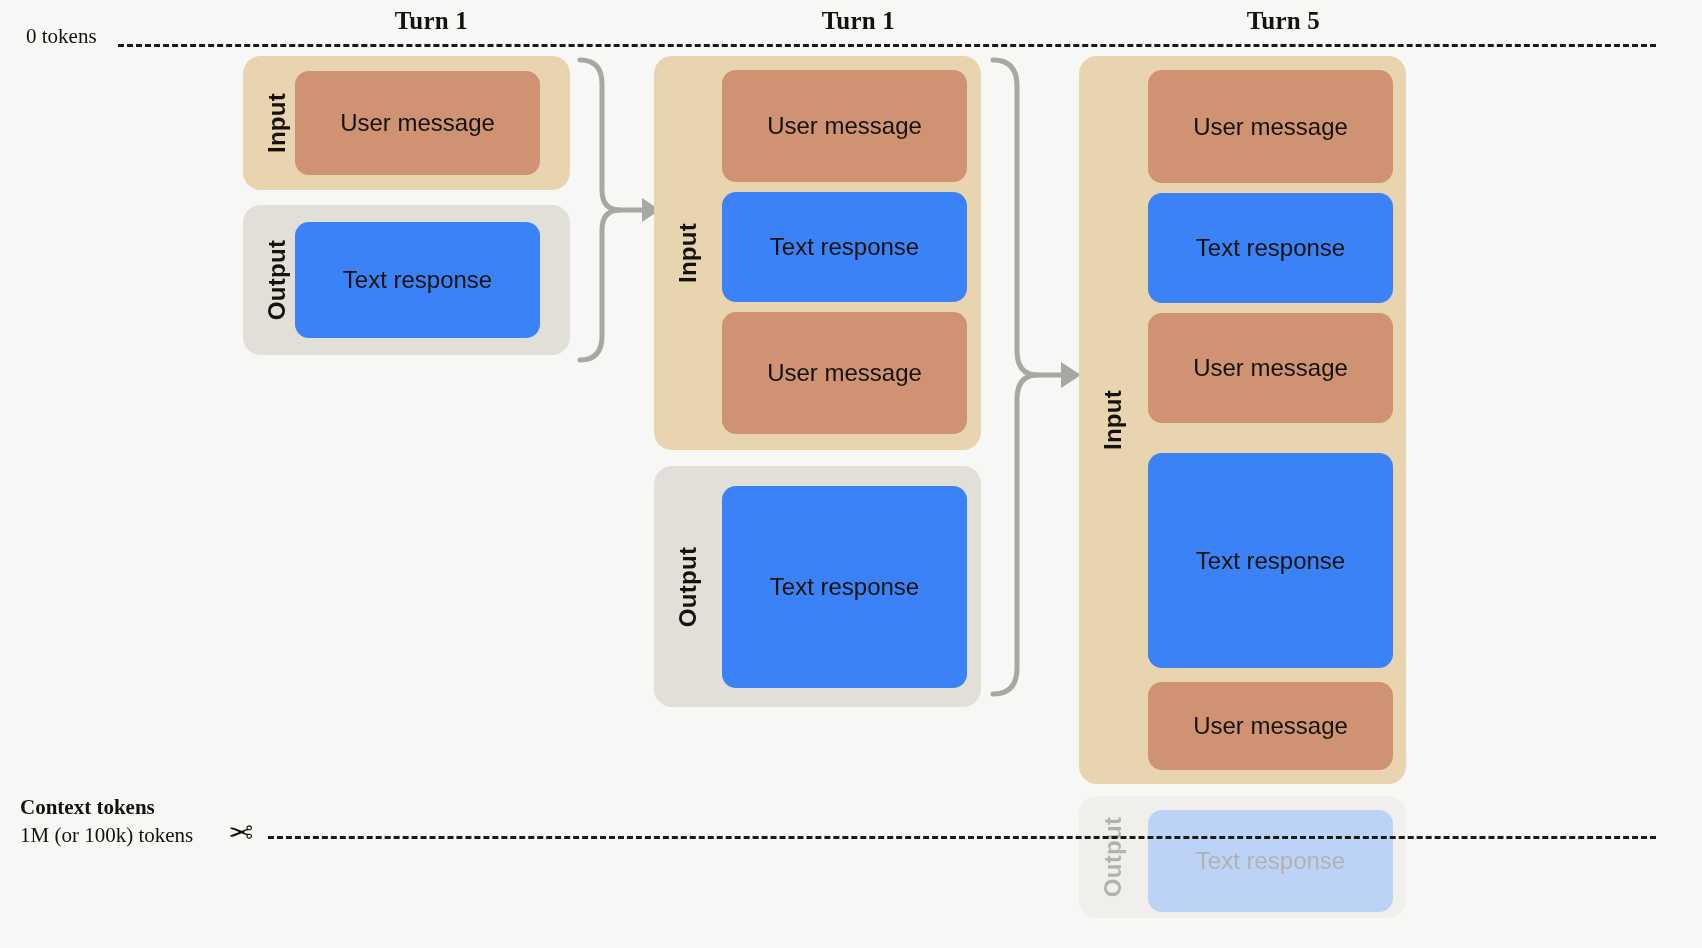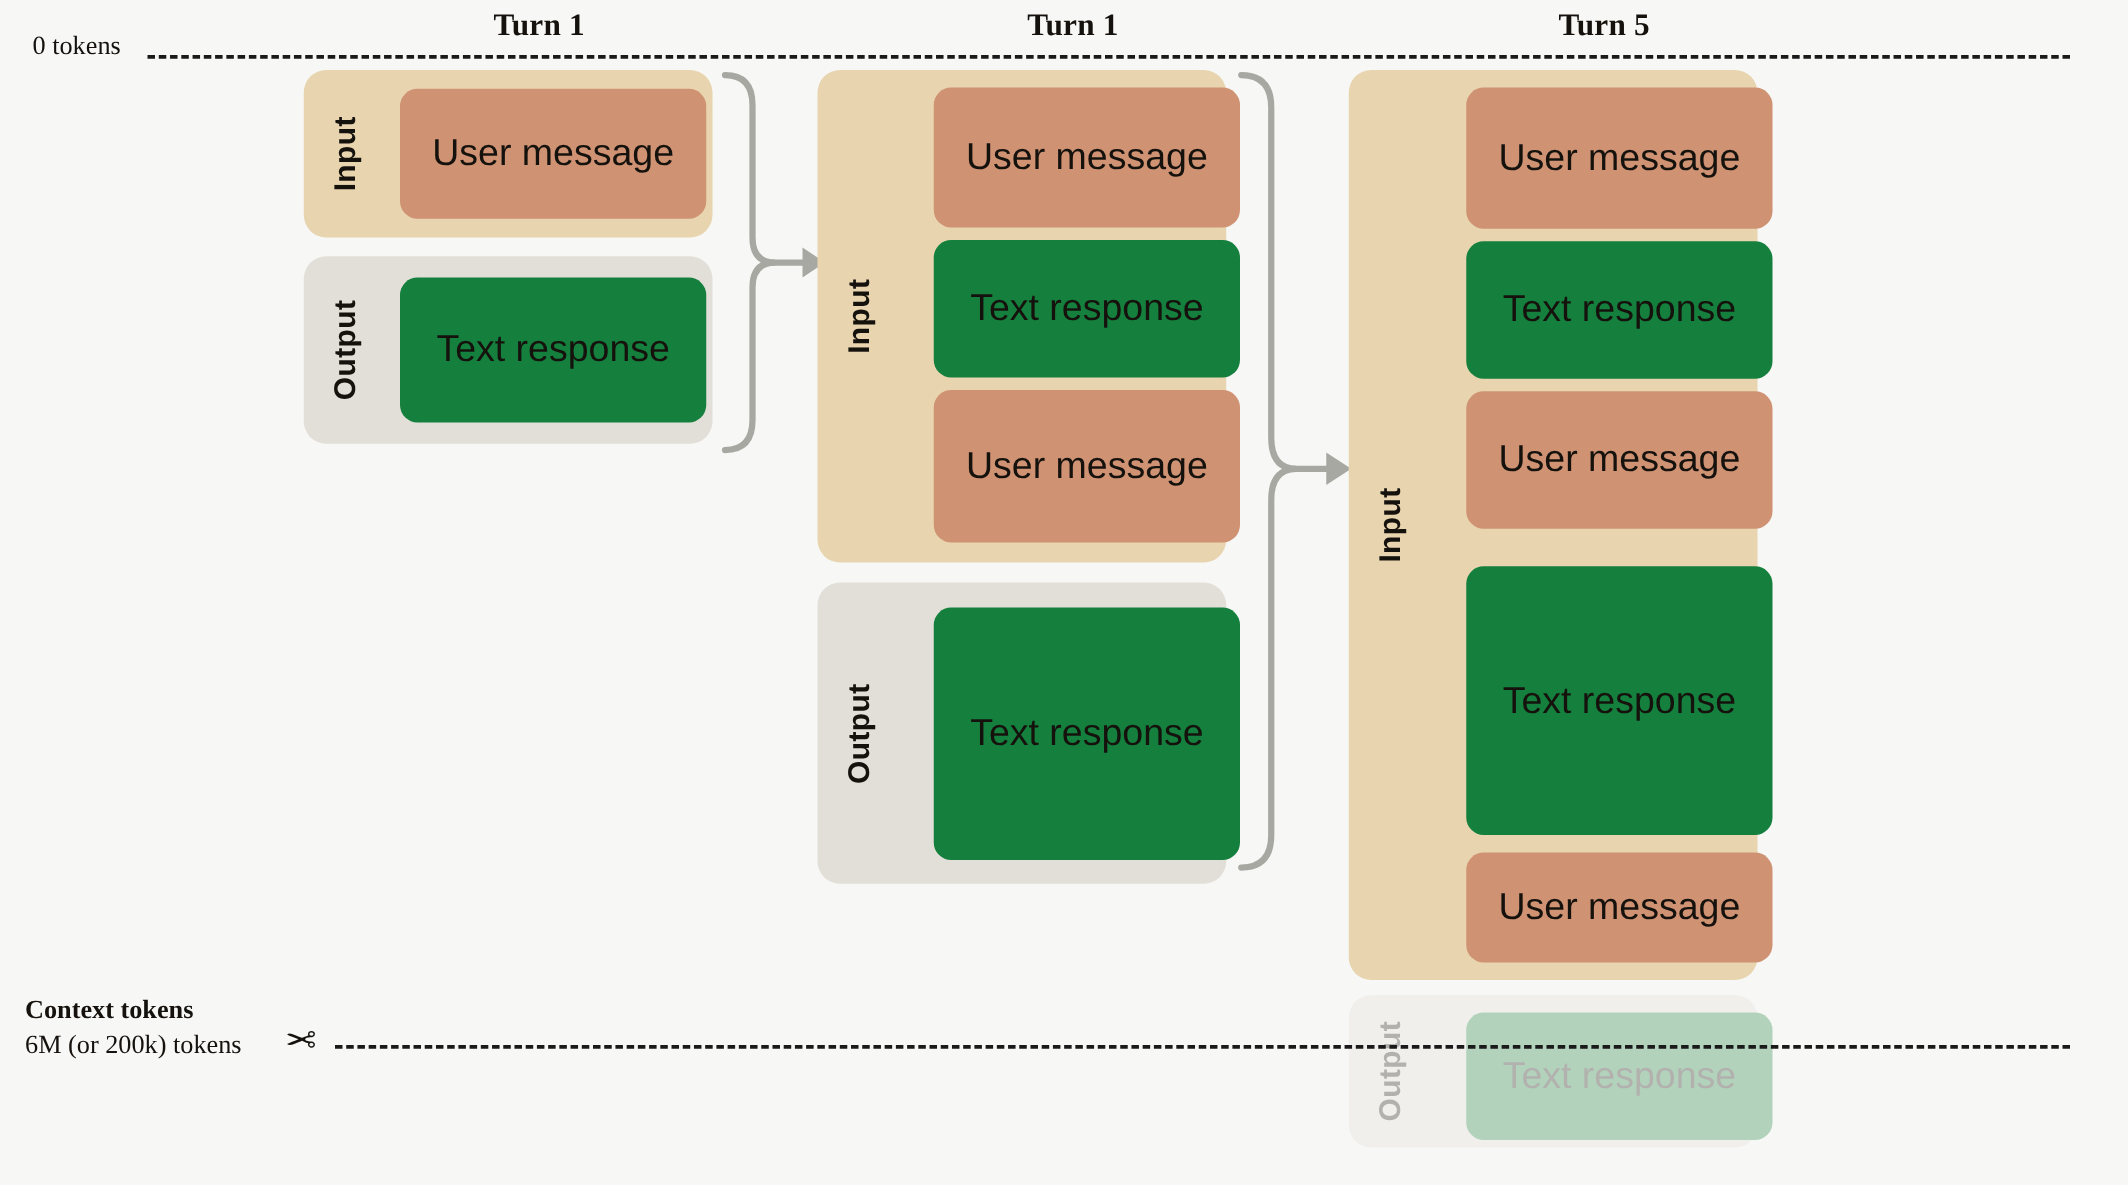--- a/index.html
+++ b/index.html
@@ -93,11 +93,10 @@
     align-items: center;
     justify-content: center;
     font-family: "Liberation Sans", sans-serif;
-    font-size: 30px;
+    font-size: 24px;
     color: #15120e;
     box-sizing: border-box;
     text-align: right;
-    margin-left: 25px;
   }
   .block.user {
     background: #cf9273;

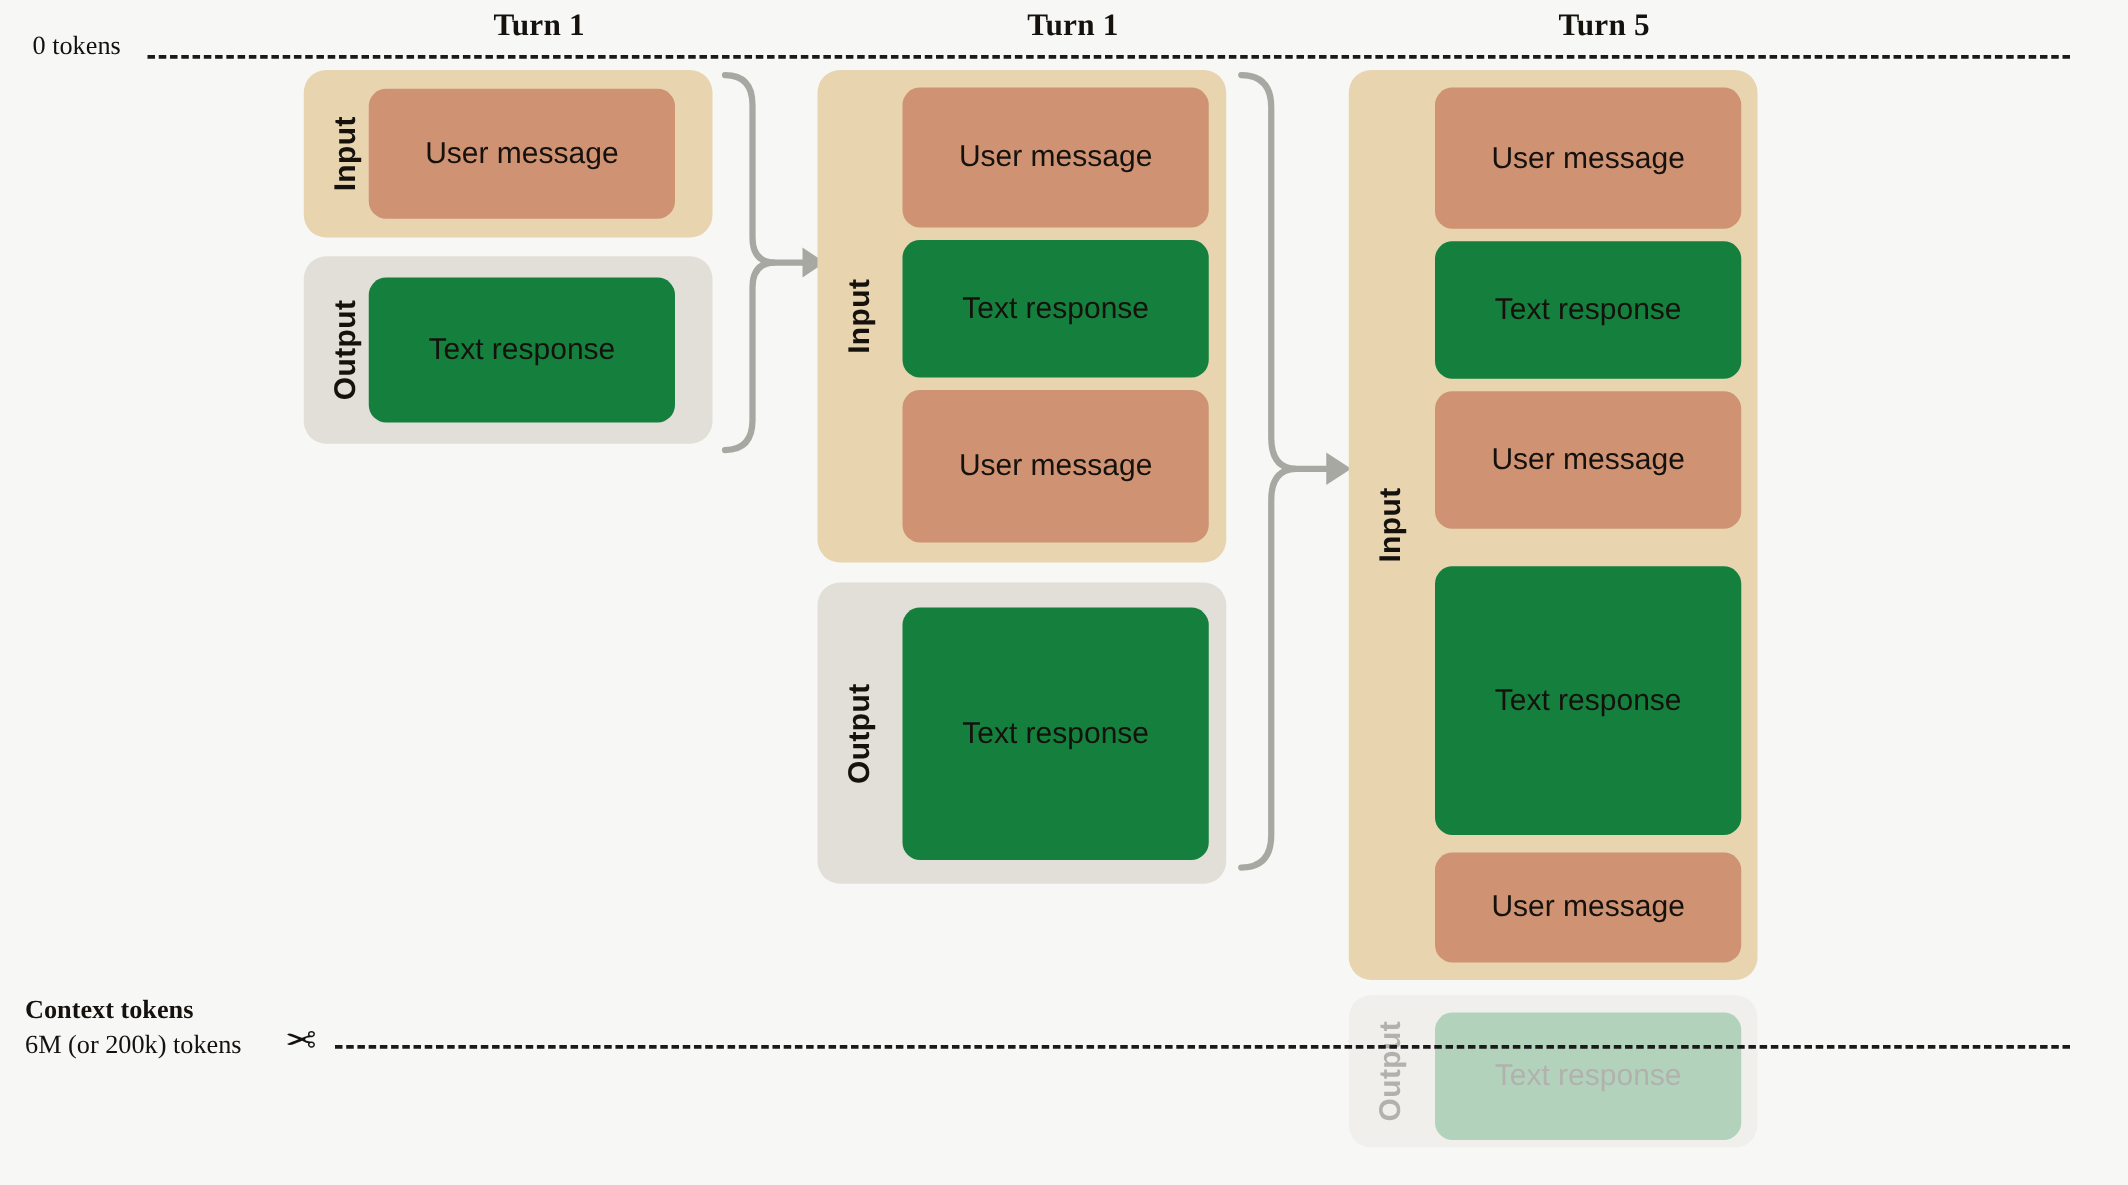--- a/index.html
+++ b/index.html
@@ -102,7 +102,7 @@
     background: #cf9273;
   }
   .block.text {
-    background: #15803d;
+    background: #3b82f6;
   }
 
   

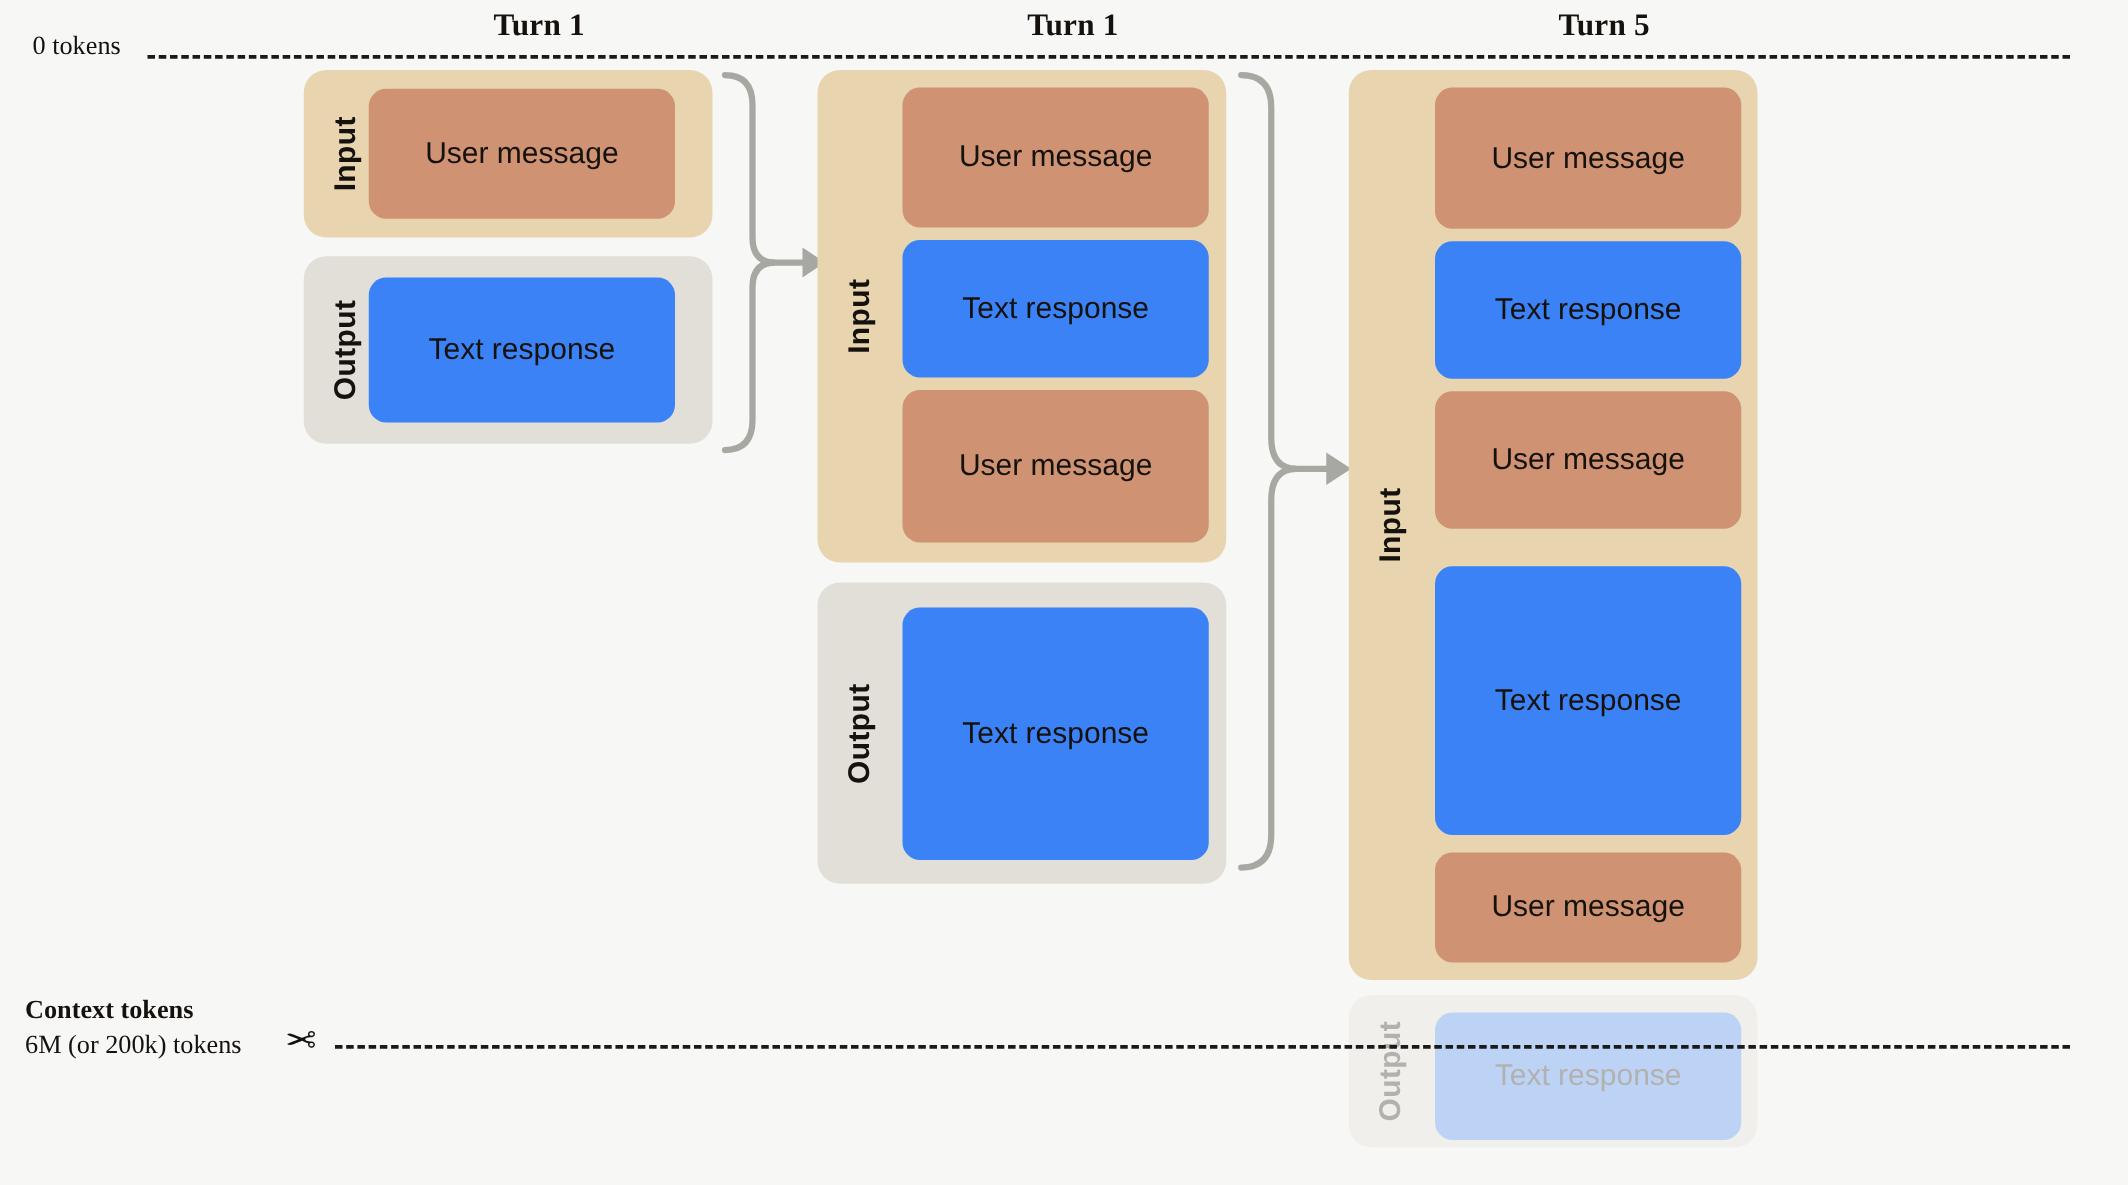--- a/index.html
+++ b/index.html
@@ -181,7 +181,7 @@
 
   <div class="axis-label bold" style="left:20px; top:795px;">Context tokens</div>
 
-  <div class="axis-label" style="left:20px; top:823px;">6M (or 200k) tokens</div>
+  <div class="axis-label" style="left:20px; top:823px;">1M (or 100k) tokens</div>
 
   <div class="scissors" style="left:228px; top:818px;">✂</div>
 

